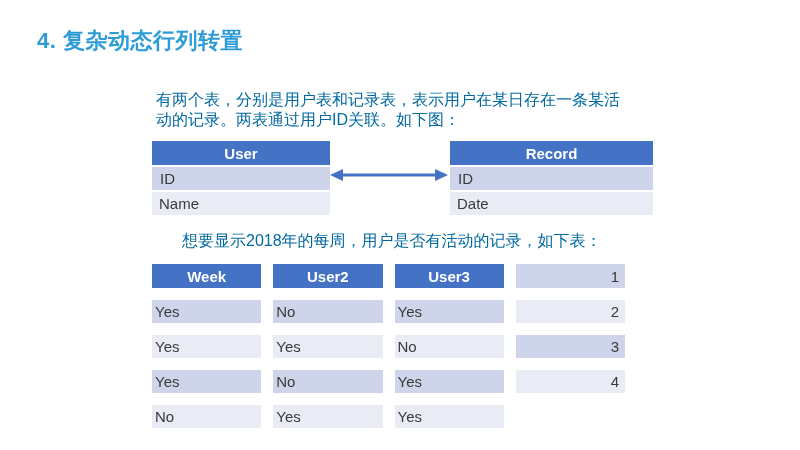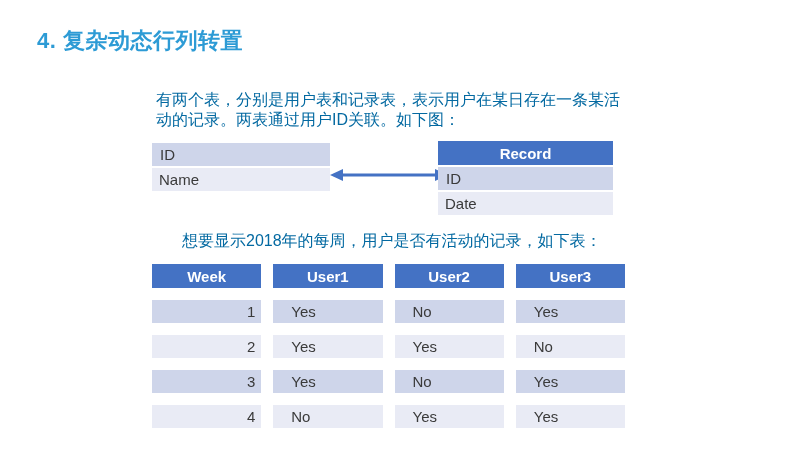--- a/index.html
+++ b/index.html
@@ -115,6 +115,7 @@
   <p class="para p1">有两个表，分别是用户表和记录表，表示用户在某日存在一条某活动的记录。两表通过用户ID关联。如下图：</p>
 
   <div class="er-table user">
+    <div class="er-header">User</div>
     <div class="er-row bg-dark">ID</div>
     <div class="er-row bg-light">Name</div>
   </div>

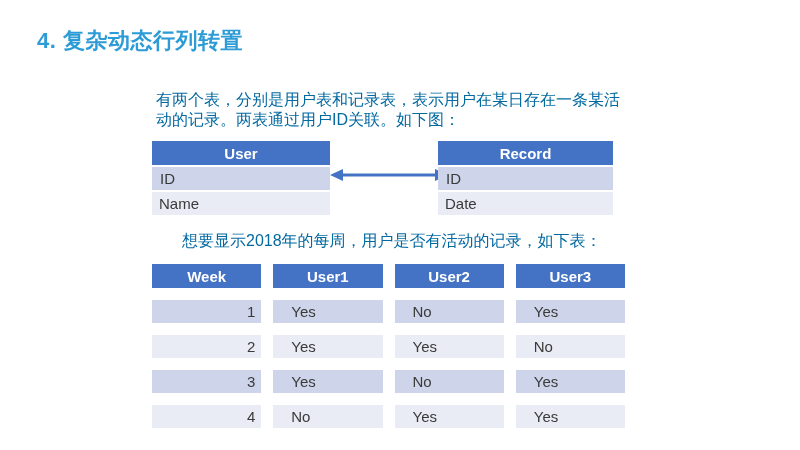--- a/index.html
+++ b/index.html
@@ -37,7 +37,7 @@
   
   .er-table { position: absolute; top: 141px; }
   .er-table.user   { left: 152px; width: 178px; }
-  .er-table.record { left: 438px; width: 175px; }
+  .er-table.record { left: 450px; width: 203px; }
   .er-header {
     height: 24px;
     background: var(--header_bg, #4472C4);

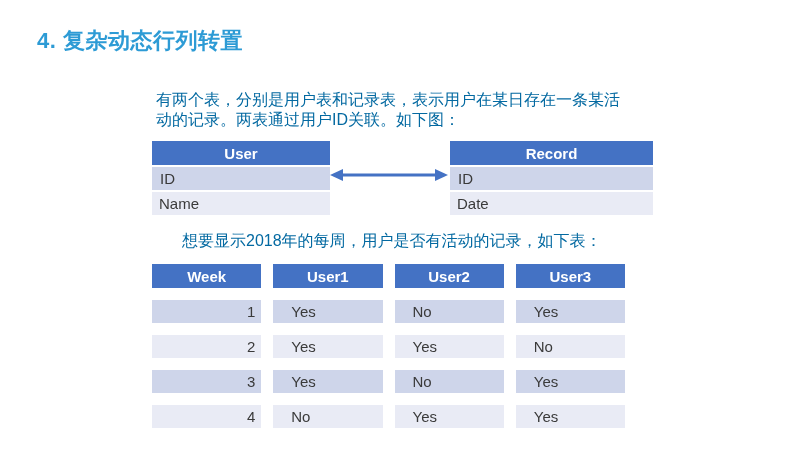--- a/index.html
+++ b/index.html
@@ -136,7 +136,6 @@
 
   <div class="result-table">
     <div class="hcell">Week</div>
-    <div class="hcell">User1</div>
     <div class="hcell">User2</div>
     <div class="hcell">User3</div>
 

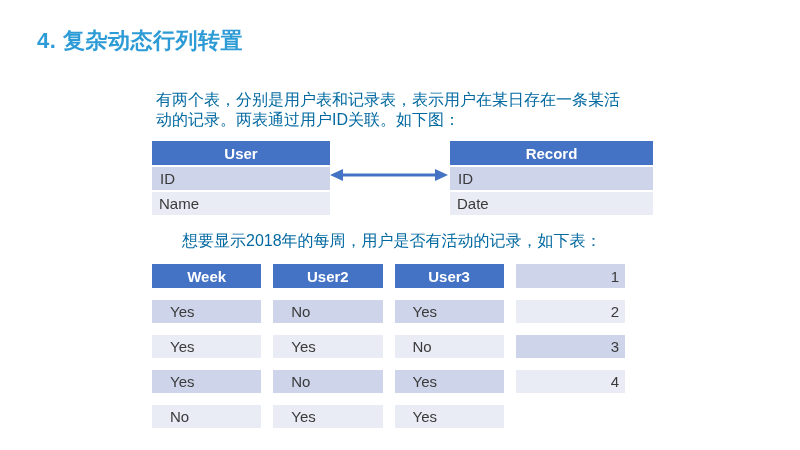--- a/index.html
+++ b/index.html
@@ -96,7 +96,7 @@
     color: #3a3a3a;
     display: flex;
     align-items: center;
-    padding-left: 18px;
+    padding-left: 3px;
     box-sizing: border-box;
   }
   .cell.week {

